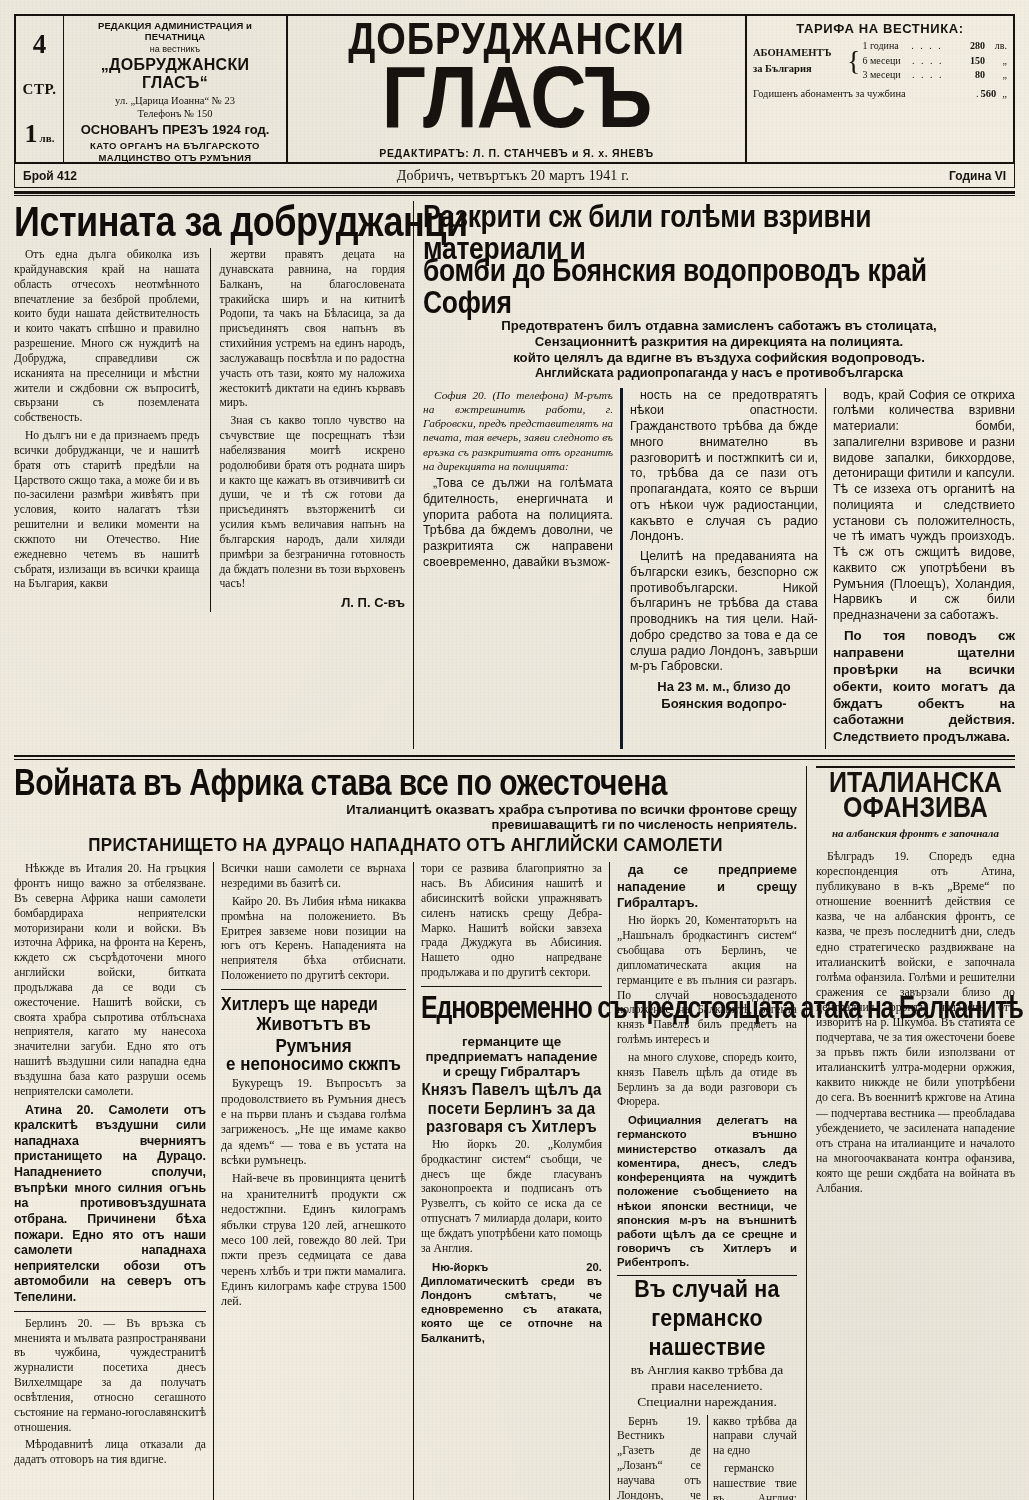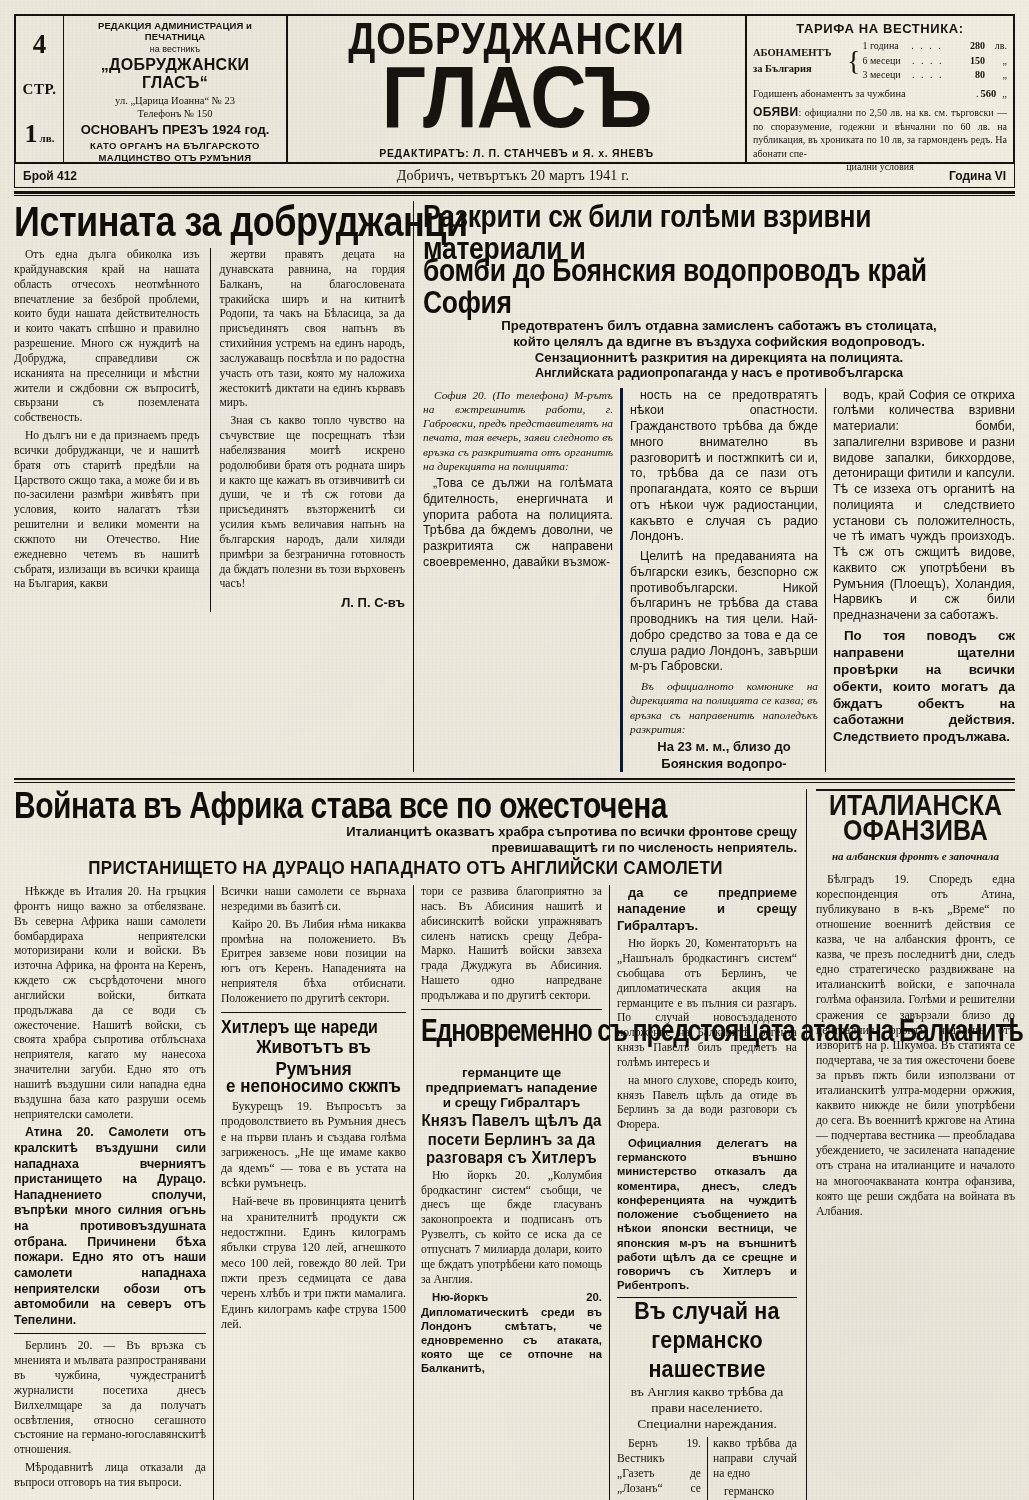--- a/index.html
+++ b/index.html
@@ -232,10 +232,6 @@
           <span class="v">560</span>
           <span>„</span>
         </div>
-        <div class="tar-ads">
-          <b>ОБЯВИ</b><span>: официални по 2,50 лв. на кв. см. търговски — по споразумение, годежни и вѣнчални по 60 лв. на публикация, въ хрониката по 10 лв, за гармонденъ редъ. На абонати спе-</span>
-          <span class="last">циални условия</span>
-        </div>
       </div>
     </div>
 

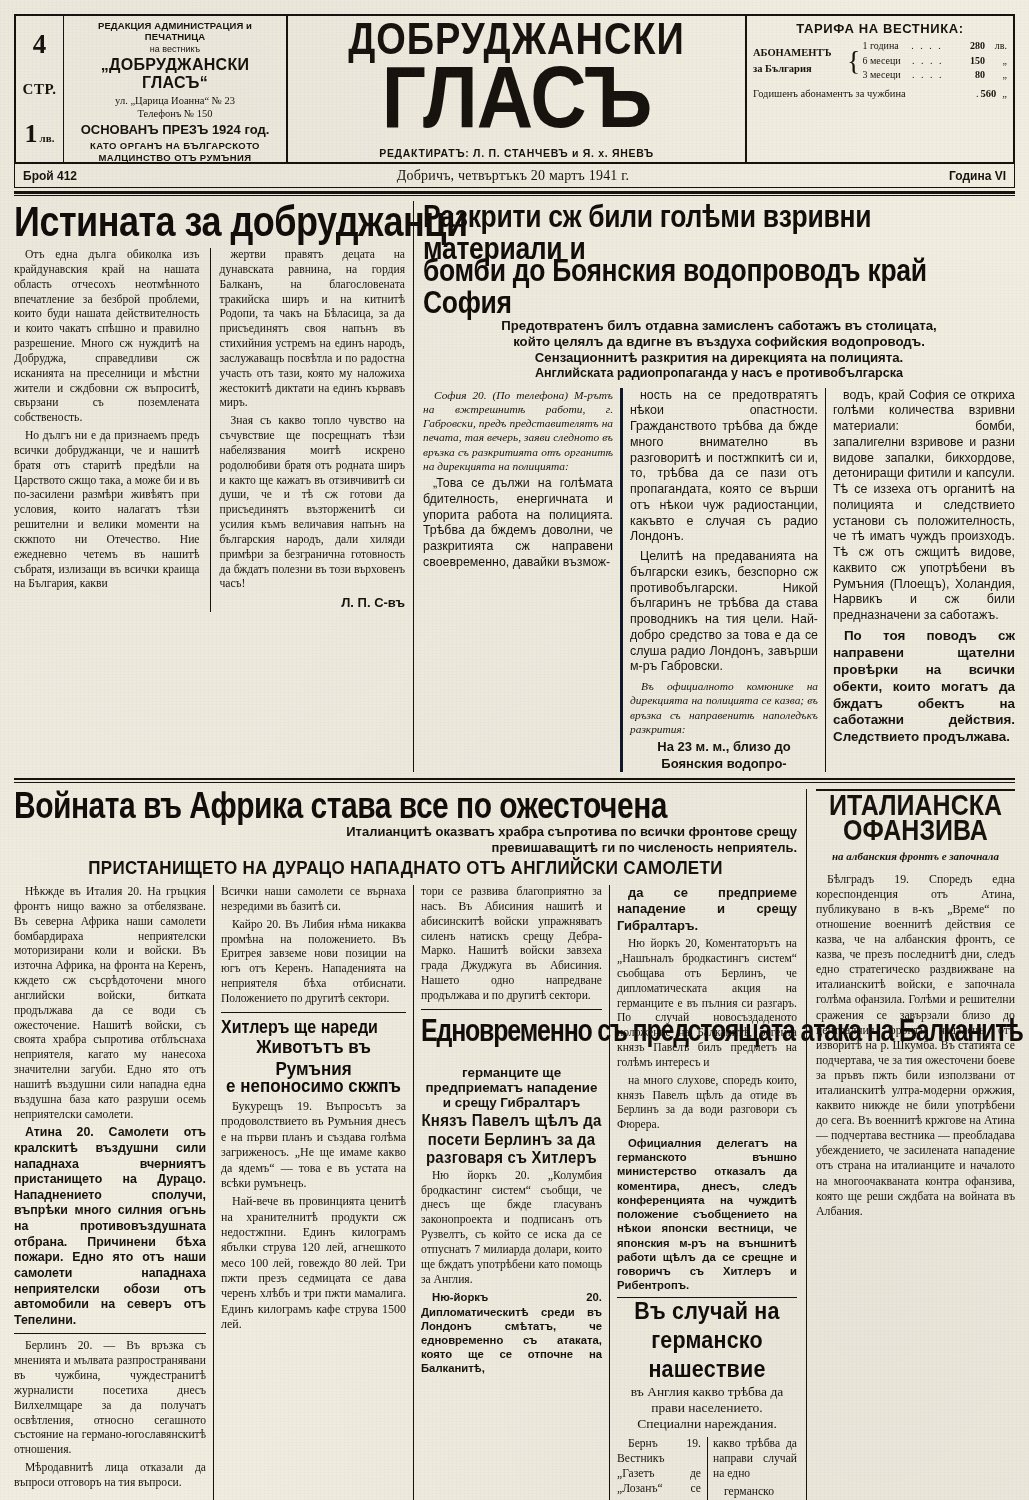--- a/index.html
+++ b/index.html
@@ -265,8 +265,8 @@
         <div class="h-sofia hl-black">бомби до Боянския водопроводъ край София</div>
         <div class="sub-sofia">
           <span class="l">Предотвратенъ билъ отдавна замисленъ саботажъ въ столицата,</span>
+          <span class="l">Сензационнитѣ разкрития на дирекцията на полицията.</span>
           <span class="l">който целялъ да вдигне въ въздуха софийския водопроводъ.</span>
-          <span class="l">Сензационнитѣ разкрития на дирекцията на полицията.</span>
           <span class="l sp">Английската радиопропаганда у насъ е противобългарска</span>
         </div>
         <div class="s1r-cols">

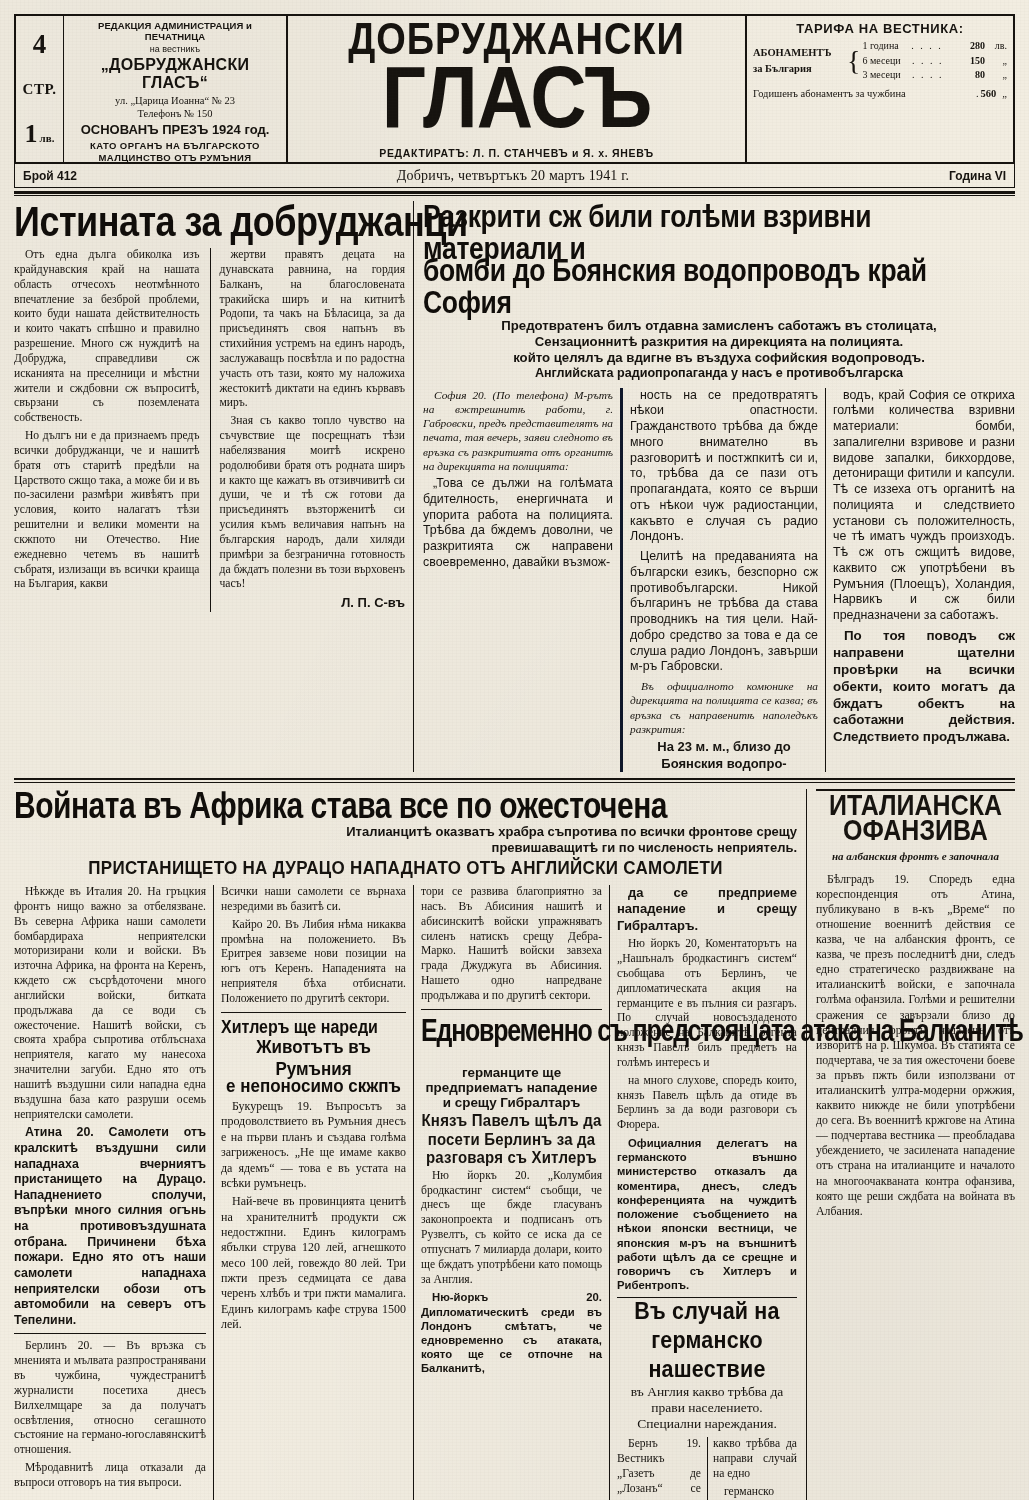--- a/index.html
+++ b/index.html
@@ -283,9 +283,6 @@
               <p class="noind">ность на се предотвратятъ нѣкои опастности. Гражданството трѣбва да бжде много внимателно въ разговоритѣ и постжпкитѣ си и, то, трѣбва да се пази отъ пропагандата, която се върши отъ нѣкои чуж радиостанции, какъвто е случая съ радио Лондонъ.</p>
               <p>Целитѣ на предаванията на български езикъ, безспорно сж противобългарски. Никой българинъ не трѣбва да става проводникъ на тия цели. Най-добро средство за това е да се слуша радио Лондонъ, завърши м-ръ Габровски.</p>
             </div>
-            <div class="lead-it">
-              <p>Въ официалното комюнике на дирекцията на полицията се казва; въ връзка съ направенитѣ наполедъкъ разкрития:</p>
-            </div>
             <div class="bold-body" style="font-size:13px;text-align:center">На 23 м. м., близо до Боянския водопро-</div>
           </div>
           <div class="s1r-c c3">

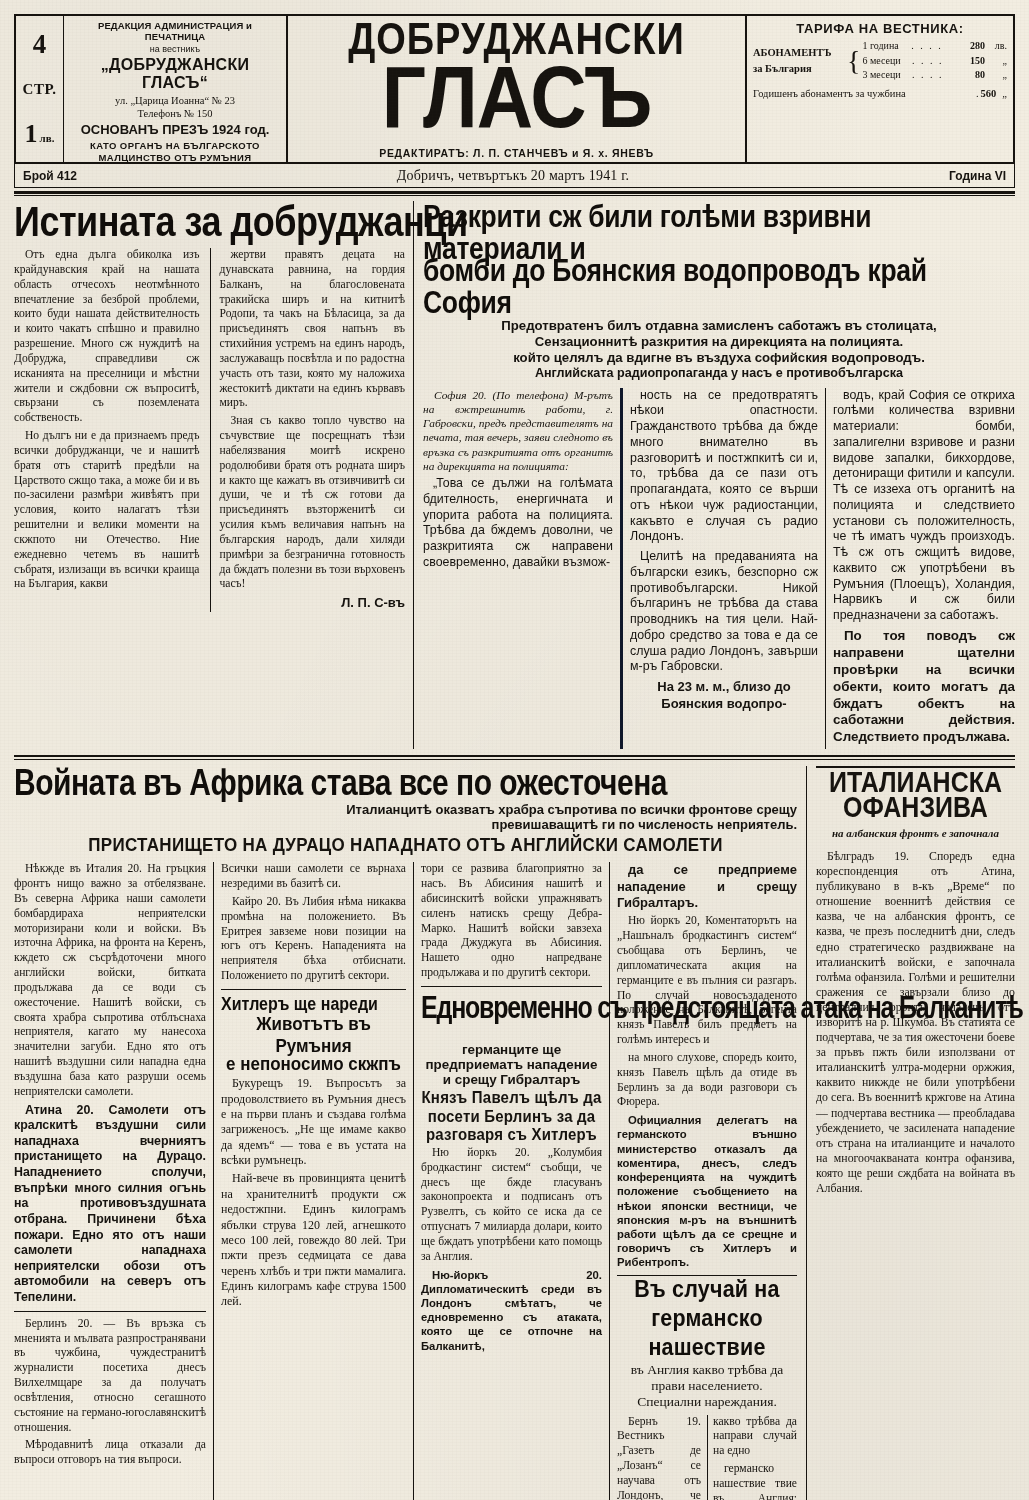--- a/index.html
+++ b/index.html
@@ -141,7 +141,7 @@
   .h-balkan{font-size:25.5px;line-height:1;letter-spacing:-1.2px;text-align:center;
     transform:scaleY(1.22);transform-origin:top center;white-space:nowrap;}
   .sub-balkan1{font-family:"Liberation Sans",sans-serif;font-weight:bold;font-size:13.4px;
-    text-align:center;margin-top:25px;}
+    text-align:center;margin-top:17px;}
   .sub-balkan2{font-family:"Liberation Sans",sans-serif;font-weight:bold;font-size:15px;
     text-align:center;margin-top:3px;letter-spacing:.2px;transform:scaleY(1.1);}
   .h-rum{font-family:"Liberation Sans",sans-serif;font-weight:bold;font-size:17px;

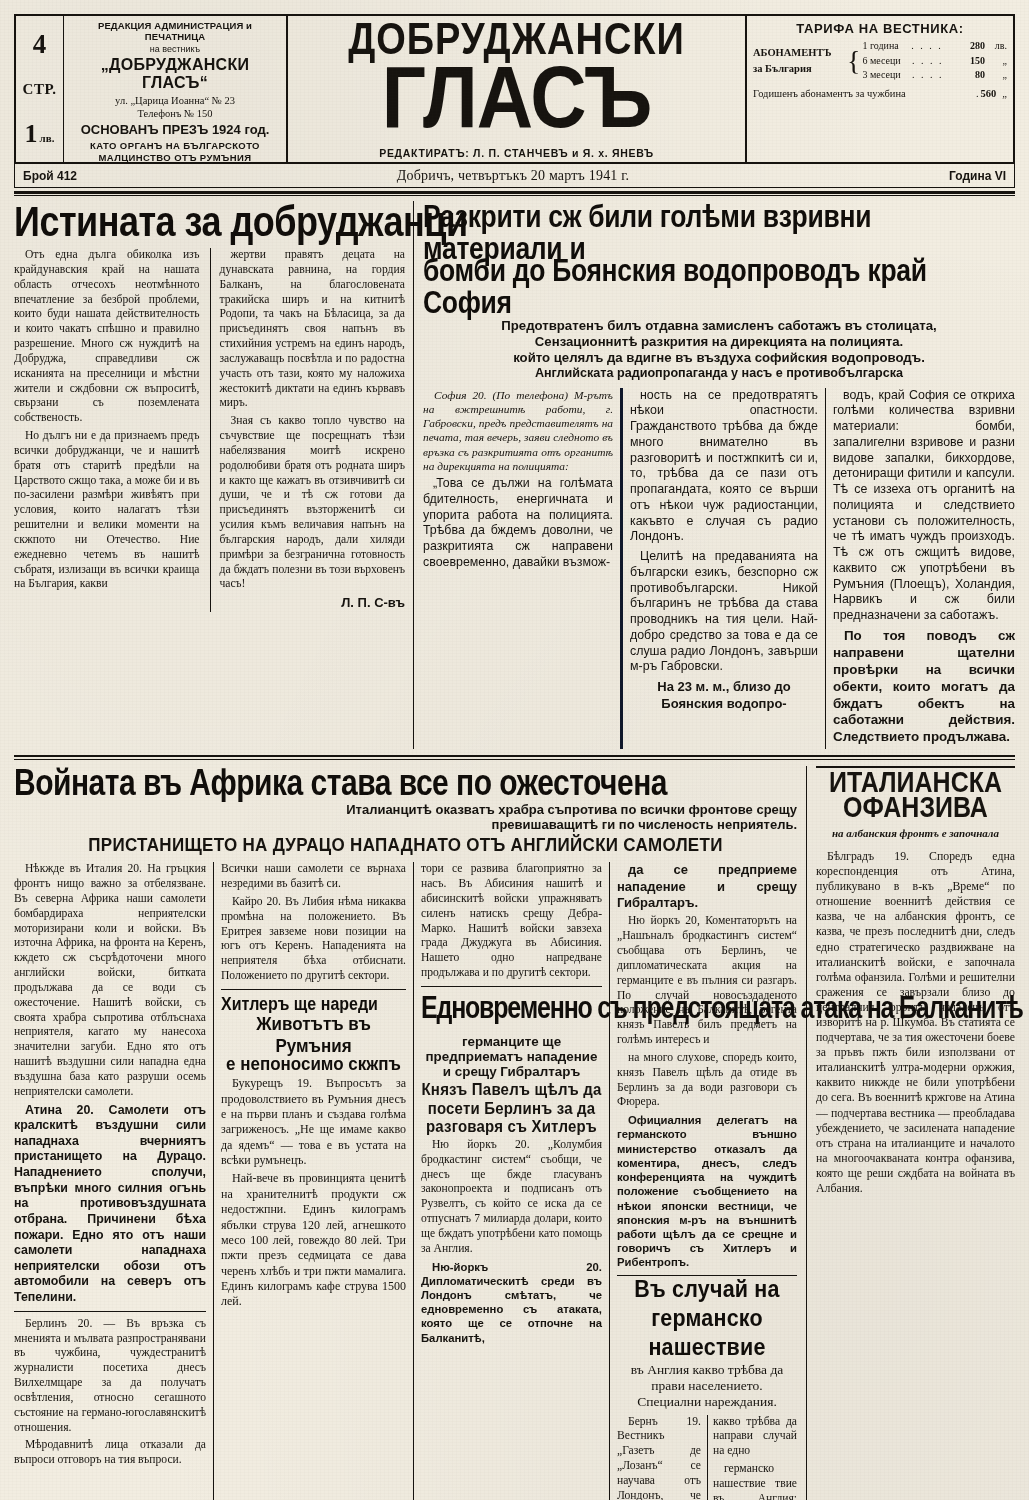--- a/index.html
+++ b/index.html
@@ -319,7 +319,7 @@
             <div class="sep-s"></div>
             <div class="body">
               <p>Берлинъ 20. — Въ връзка съ мненията и мълвата разпространявани въ чужбина, чуждестранитѣ журналисти посетиха днесъ Вилхелмщаре за да получатъ освѣтления, относно сегашното състояние на германо-югославянскитѣ отношения.</p>
-              <p>Мѣродавнитѣ лица отказали да въпроси отговоръ на тия въпроси.</p>
+              <p>Мѣродавнитѣ лица отказали да дадатъ отговоръ на тия вдигне.</p>
             </div>
           </div>
           <div class="s2col b">

